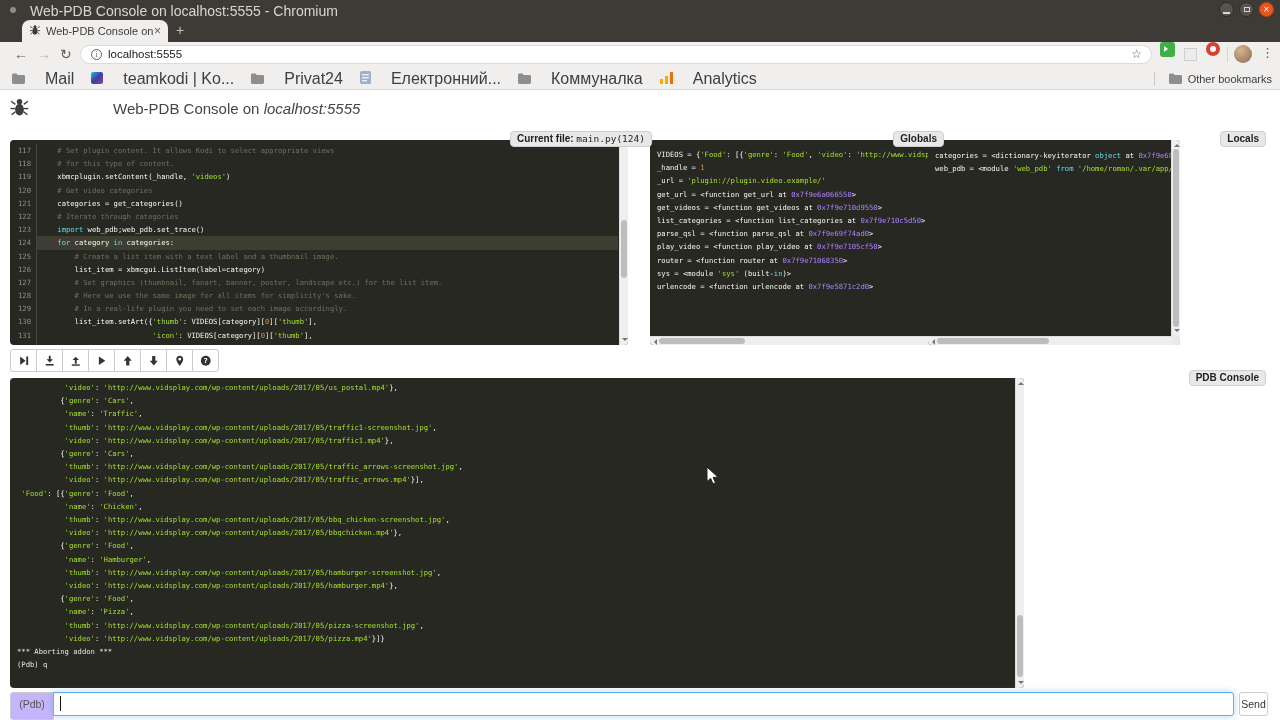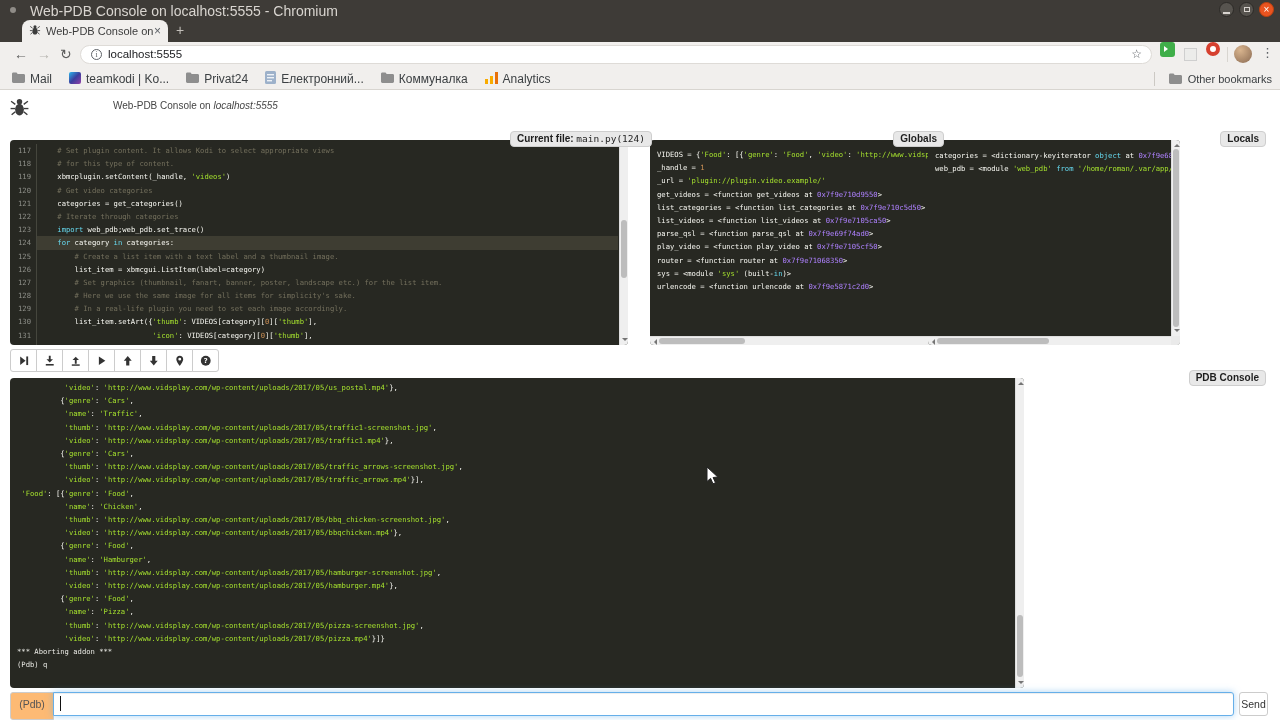--- a/index.html
+++ b/index.html
@@ -55,7 +55,7 @@
   .bmbar{position:absolute;left:0;top:68px;width:1280px;height:22px;background:#f1efed;
          border-bottom:1px solid #d8d5d0;box-sizing:border-box}
   .bm-items{position:absolute;left:12px;top:0;height:22px;display:flex;align-items:center;gap:17px}
-  .bm-item{display:flex;align-items:center;gap:5px;font-size:12px;color:#3c4043;white-space:nowrap}
+  .bm-item{display:flex;align-items:center;gap:20px;font-size:16px;color:#3c4043;white-space:nowrap}
   .bm-right{position:absolute;right:8px;top:0;height:22px;display:flex;align-items:center;gap:6px}
   .bm-div{width:1px;height:14px;background:#ccc9c4;margin-right:8px}
   .bm-label{font-size:11px;color:#3c4043}

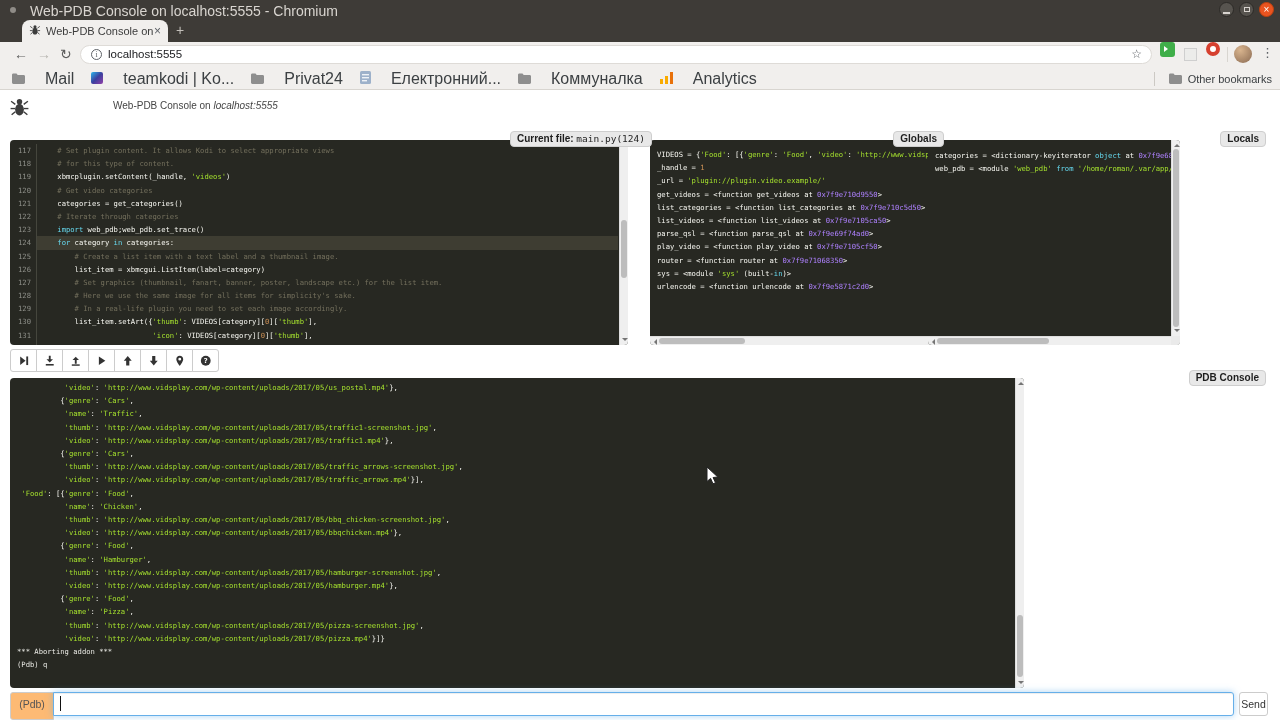--- a/index.html
+++ b/index.html
@@ -63,7 +63,7 @@
   
   .page-header{position:absolute;left:0;top:90px;width:1280px;height:35px;background:#fff}
   .hdr-bug{position:absolute;left:9px;top:7px}
-  .hdr-title{position:absolute;left:113px;top:10px;font-size:10px;color:#454545}
+  .hdr-title{position:absolute;left:113px;top:10px;font-size:15px;color:#454545}
   .hdr-title em{font-style:italic}
 
   

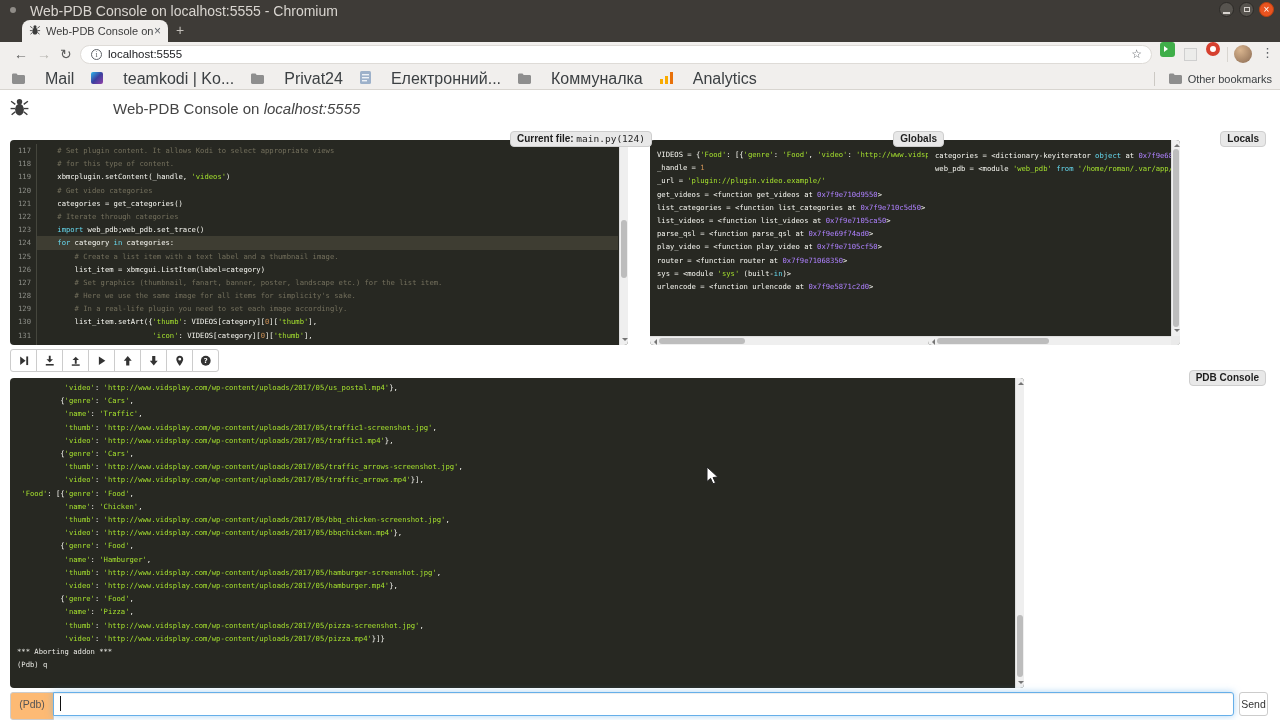--- a/index.html
+++ b/index.html
@@ -347,6 +347,7 @@
         <div class="mono-line"><span class="tk-p">VIDEOS = {</span><span class="tk-s">'Food'</span><span class="tk-p">: [{</span><span class="tk-s">'genre'</span><span class="tk-p">: </span><span class="tk-s">'Food'</span><span class="tk-p">, </span><span class="tk-s">'video'</span><span class="tk-p">: </span><span class="tk-s">'http://www.vidspla</span></div>
         <div class="mono-line"><span class="tk-p">_handle = </span><span class="tk-n">1</span></div>
         <div class="mono-line"><span class="tk-p">_url = </span><span class="tk-s">'plugin://plugin.video.example/'</span></div>
+        <div class="mono-line"><span class="tk-p">get_url = &lt;function get_url at </span><span class="tk-a">0x7f9e6a066550</span><span class="tk-p">&gt;</span></div>
         <div class="mono-line"><span class="tk-p">get_videos = &lt;function get_videos at </span><span class="tk-a">0x7f9e710d9550</span><span class="tk-p">&gt;</span></div>
         <div class="mono-line"><span class="tk-p">list_categories = &lt;function list_categories at </span><span class="tk-a">0x7f9e710c5d50</span><span class="tk-p">&gt;</span></div>
         <div class="mono-line"><span class="tk-p">list_videos = &lt;function list_videos at </span><span class="tk-a">0x7f9e7105ca50</span><span class="tk-p">&gt;</span></div>

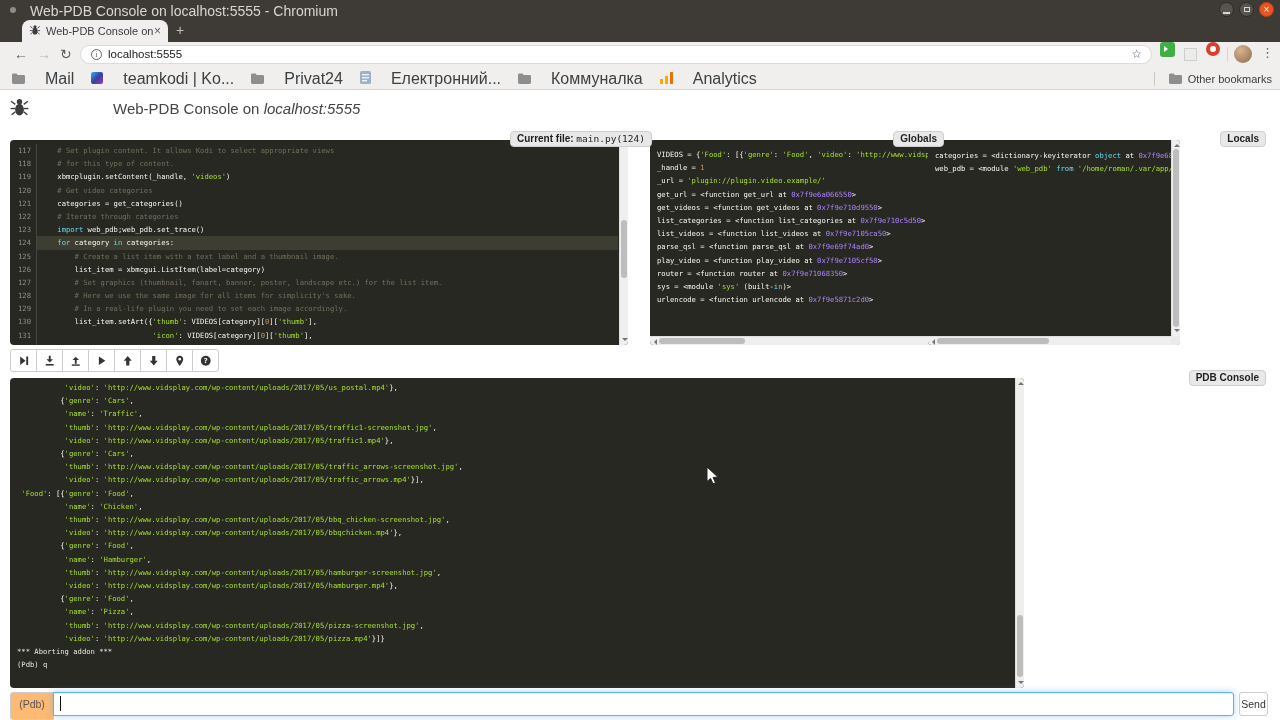--- a/index.html
+++ b/index.html
@@ -350,7 +350,6 @@
         <div class="mono-line"><span class="tk-p">get_url = &lt;function get_url at </span><span class="tk-a">0x7f9e6a066550</span><span class="tk-p">&gt;</span></div>
         <div class="mono-line"><span class="tk-p">get_videos = &lt;function get_videos at </span><span class="tk-a">0x7f9e710d9550</span><span class="tk-p">&gt;</span></div>
         <div class="mono-line"><span class="tk-p">list_categories = &lt;function list_categories at </span><span class="tk-a">0x7f9e710c5d50</span><span class="tk-p">&gt;</span></div>
-        <div class="mono-line"><span class="tk-p">list_videos = &lt;function list_videos at </span><span class="tk-a">0x7f9e7105ca50</span><span class="tk-p">&gt;</span></div>
         <div class="mono-line"><span class="tk-p">parse_qsl = &lt;function parse_qsl at </span><span class="tk-a">0x7f9e69f74ad0</span><span class="tk-p">&gt;</span></div>
         <div class="mono-line"><span class="tk-p">play_video = &lt;function play_video at </span><span class="tk-a">0x7f9e7105cf50</span><span class="tk-p">&gt;</span></div>
         <div class="mono-line"><span class="tk-p">router = &lt;function router at </span><span class="tk-a">0x7f9e71068350</span><span class="tk-p">&gt;</span></div>

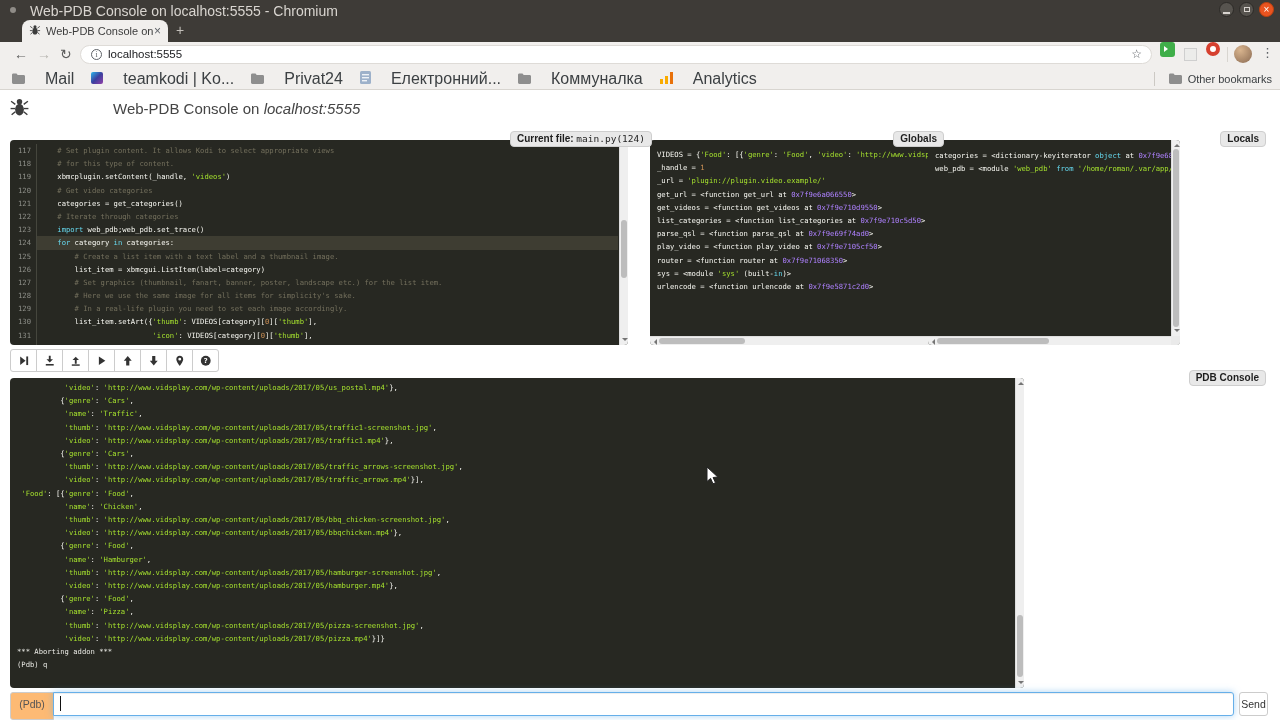--- a/index.html
+++ b/index.html
@@ -111,7 +111,7 @@
   .dbg-btn svg{display:block}
 
   
-  .prompt-addon{position:absolute;left:10px;top:692px;width:44px;height:28px;background:#fdba74;
+  .prompt-addon{position:absolute;left:10px;top:692px;width:44px;height:28px;background:#c4b5fd;
                 border:1px solid #ccc;border-radius:3px 0 0 3px;box-sizing:border-box;
                 font-size:10.5px;color:#555;text-align:center;line-height:22px}
   .cmd-input{position:absolute;left:53px;top:692px;width:1181px;height:24px;box-sizing:border-box;

